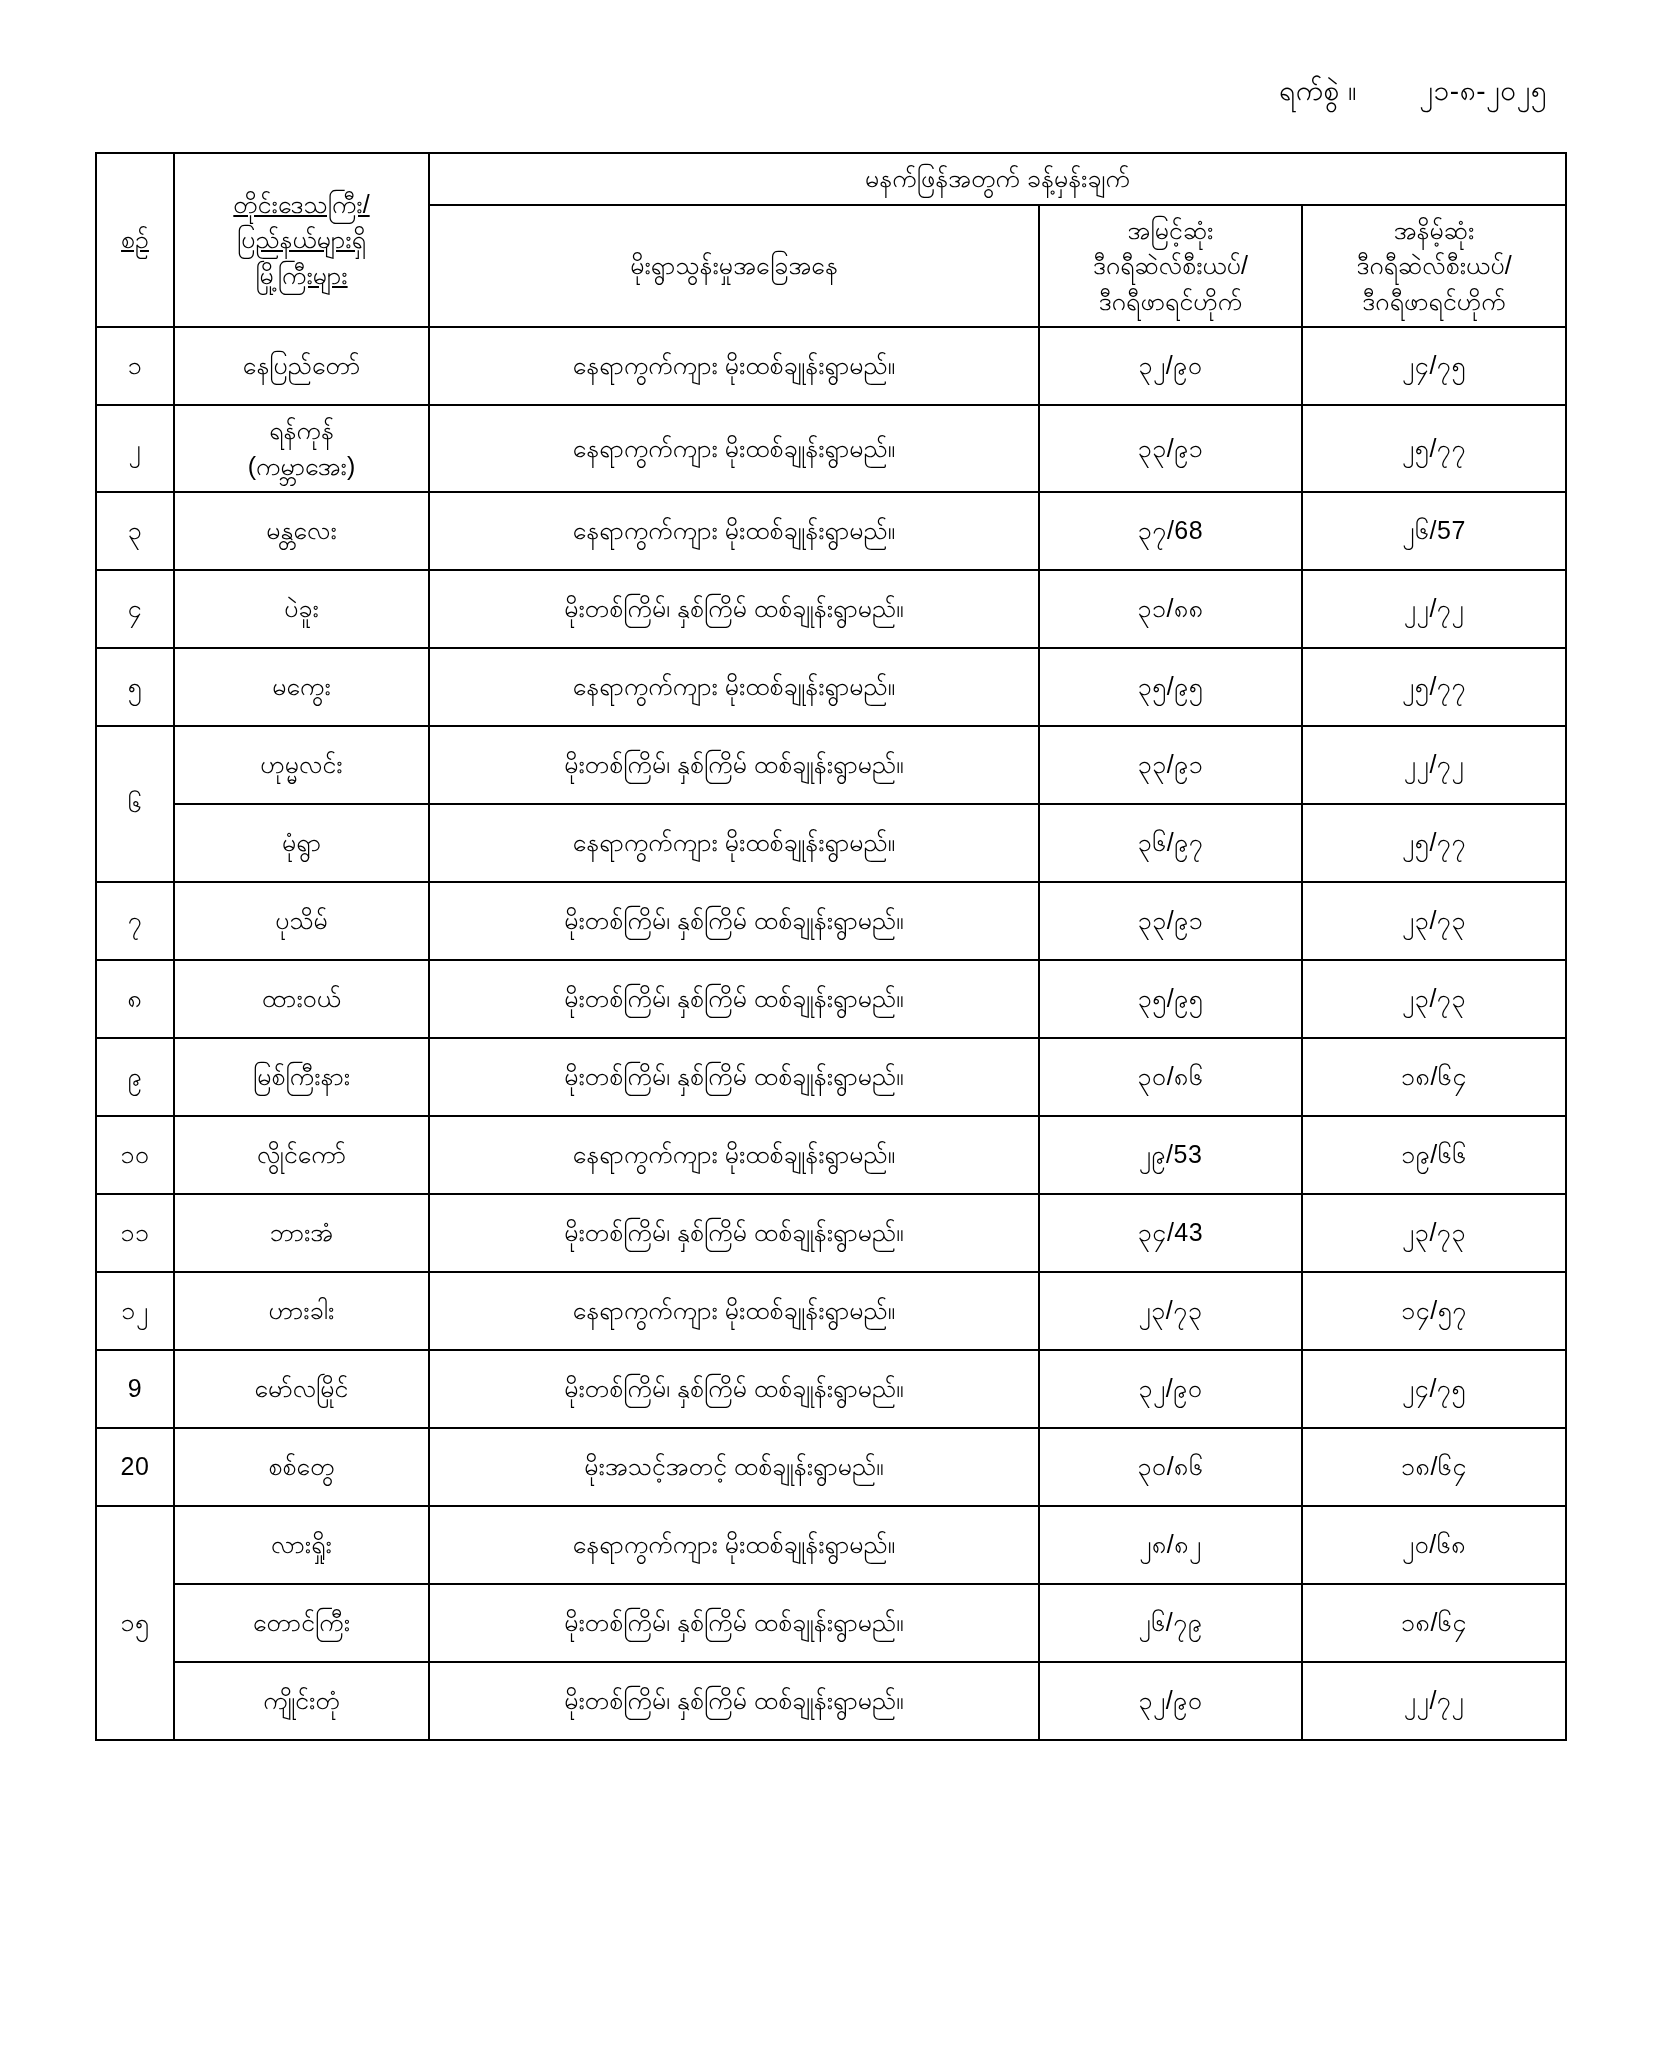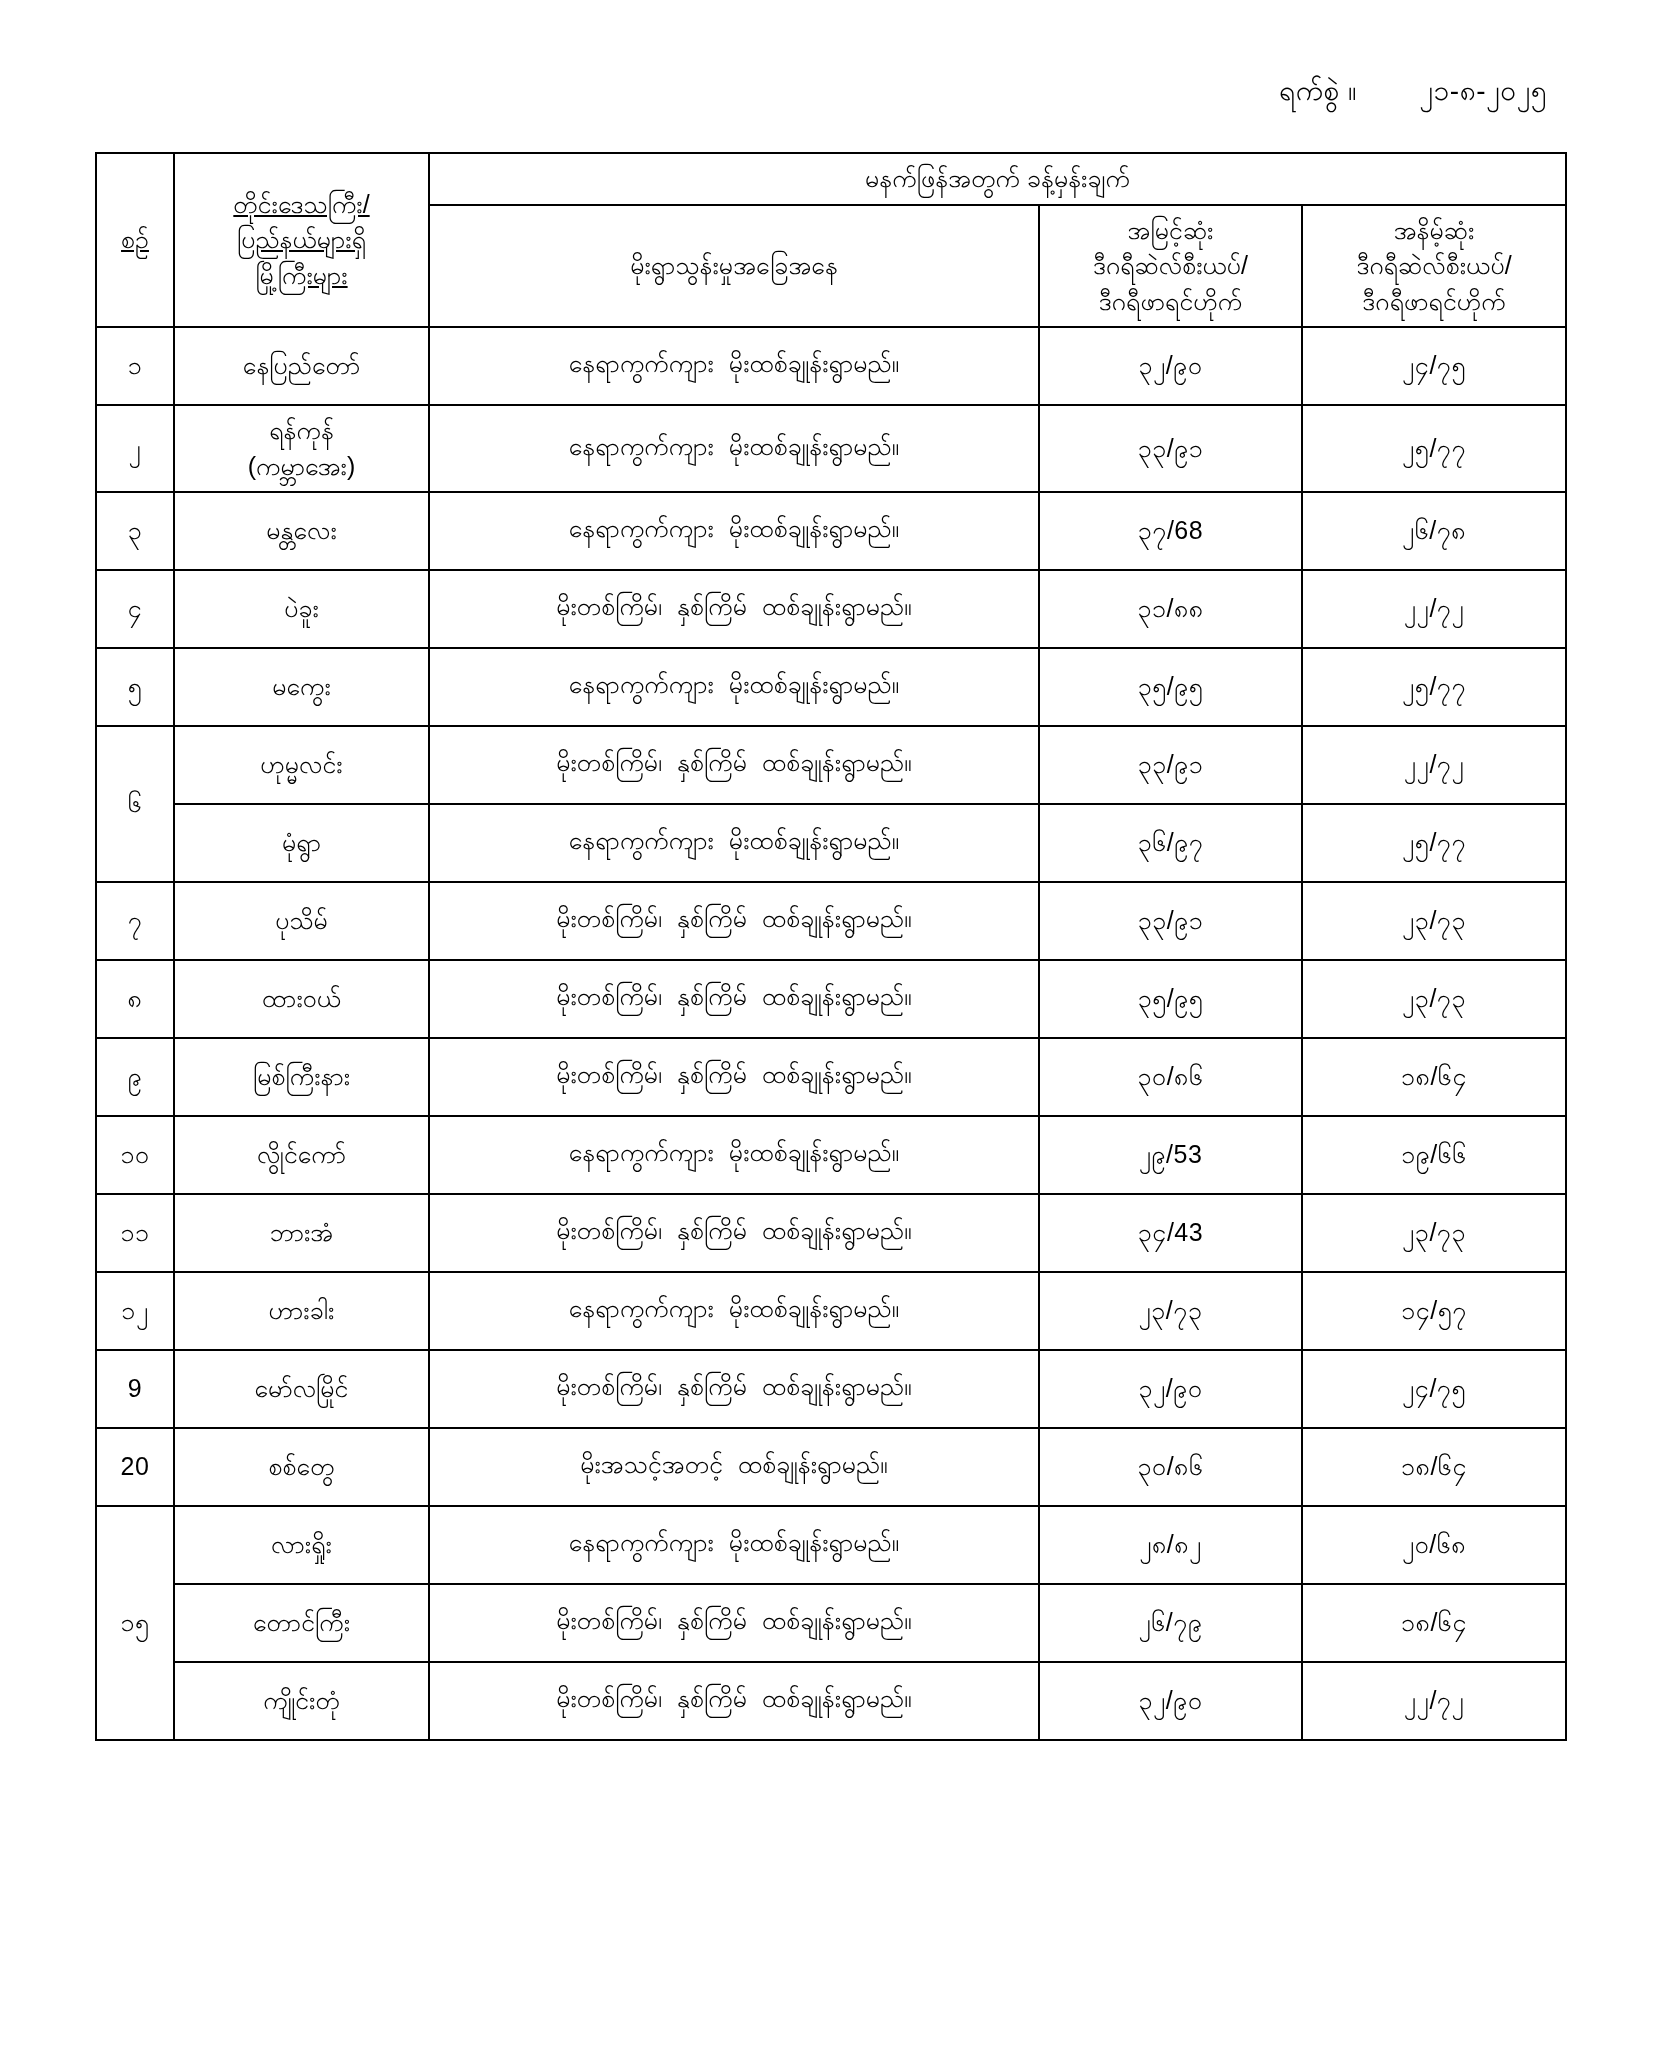--- a/index.html
+++ b/index.html
@@ -80,7 +80,6 @@
   }
   tbody .cell-cond {
     font-size: 25px;
-    font-family: Liberation Mono, monospace;
   }
   tbody .cell-num {
     font-size: 26px;

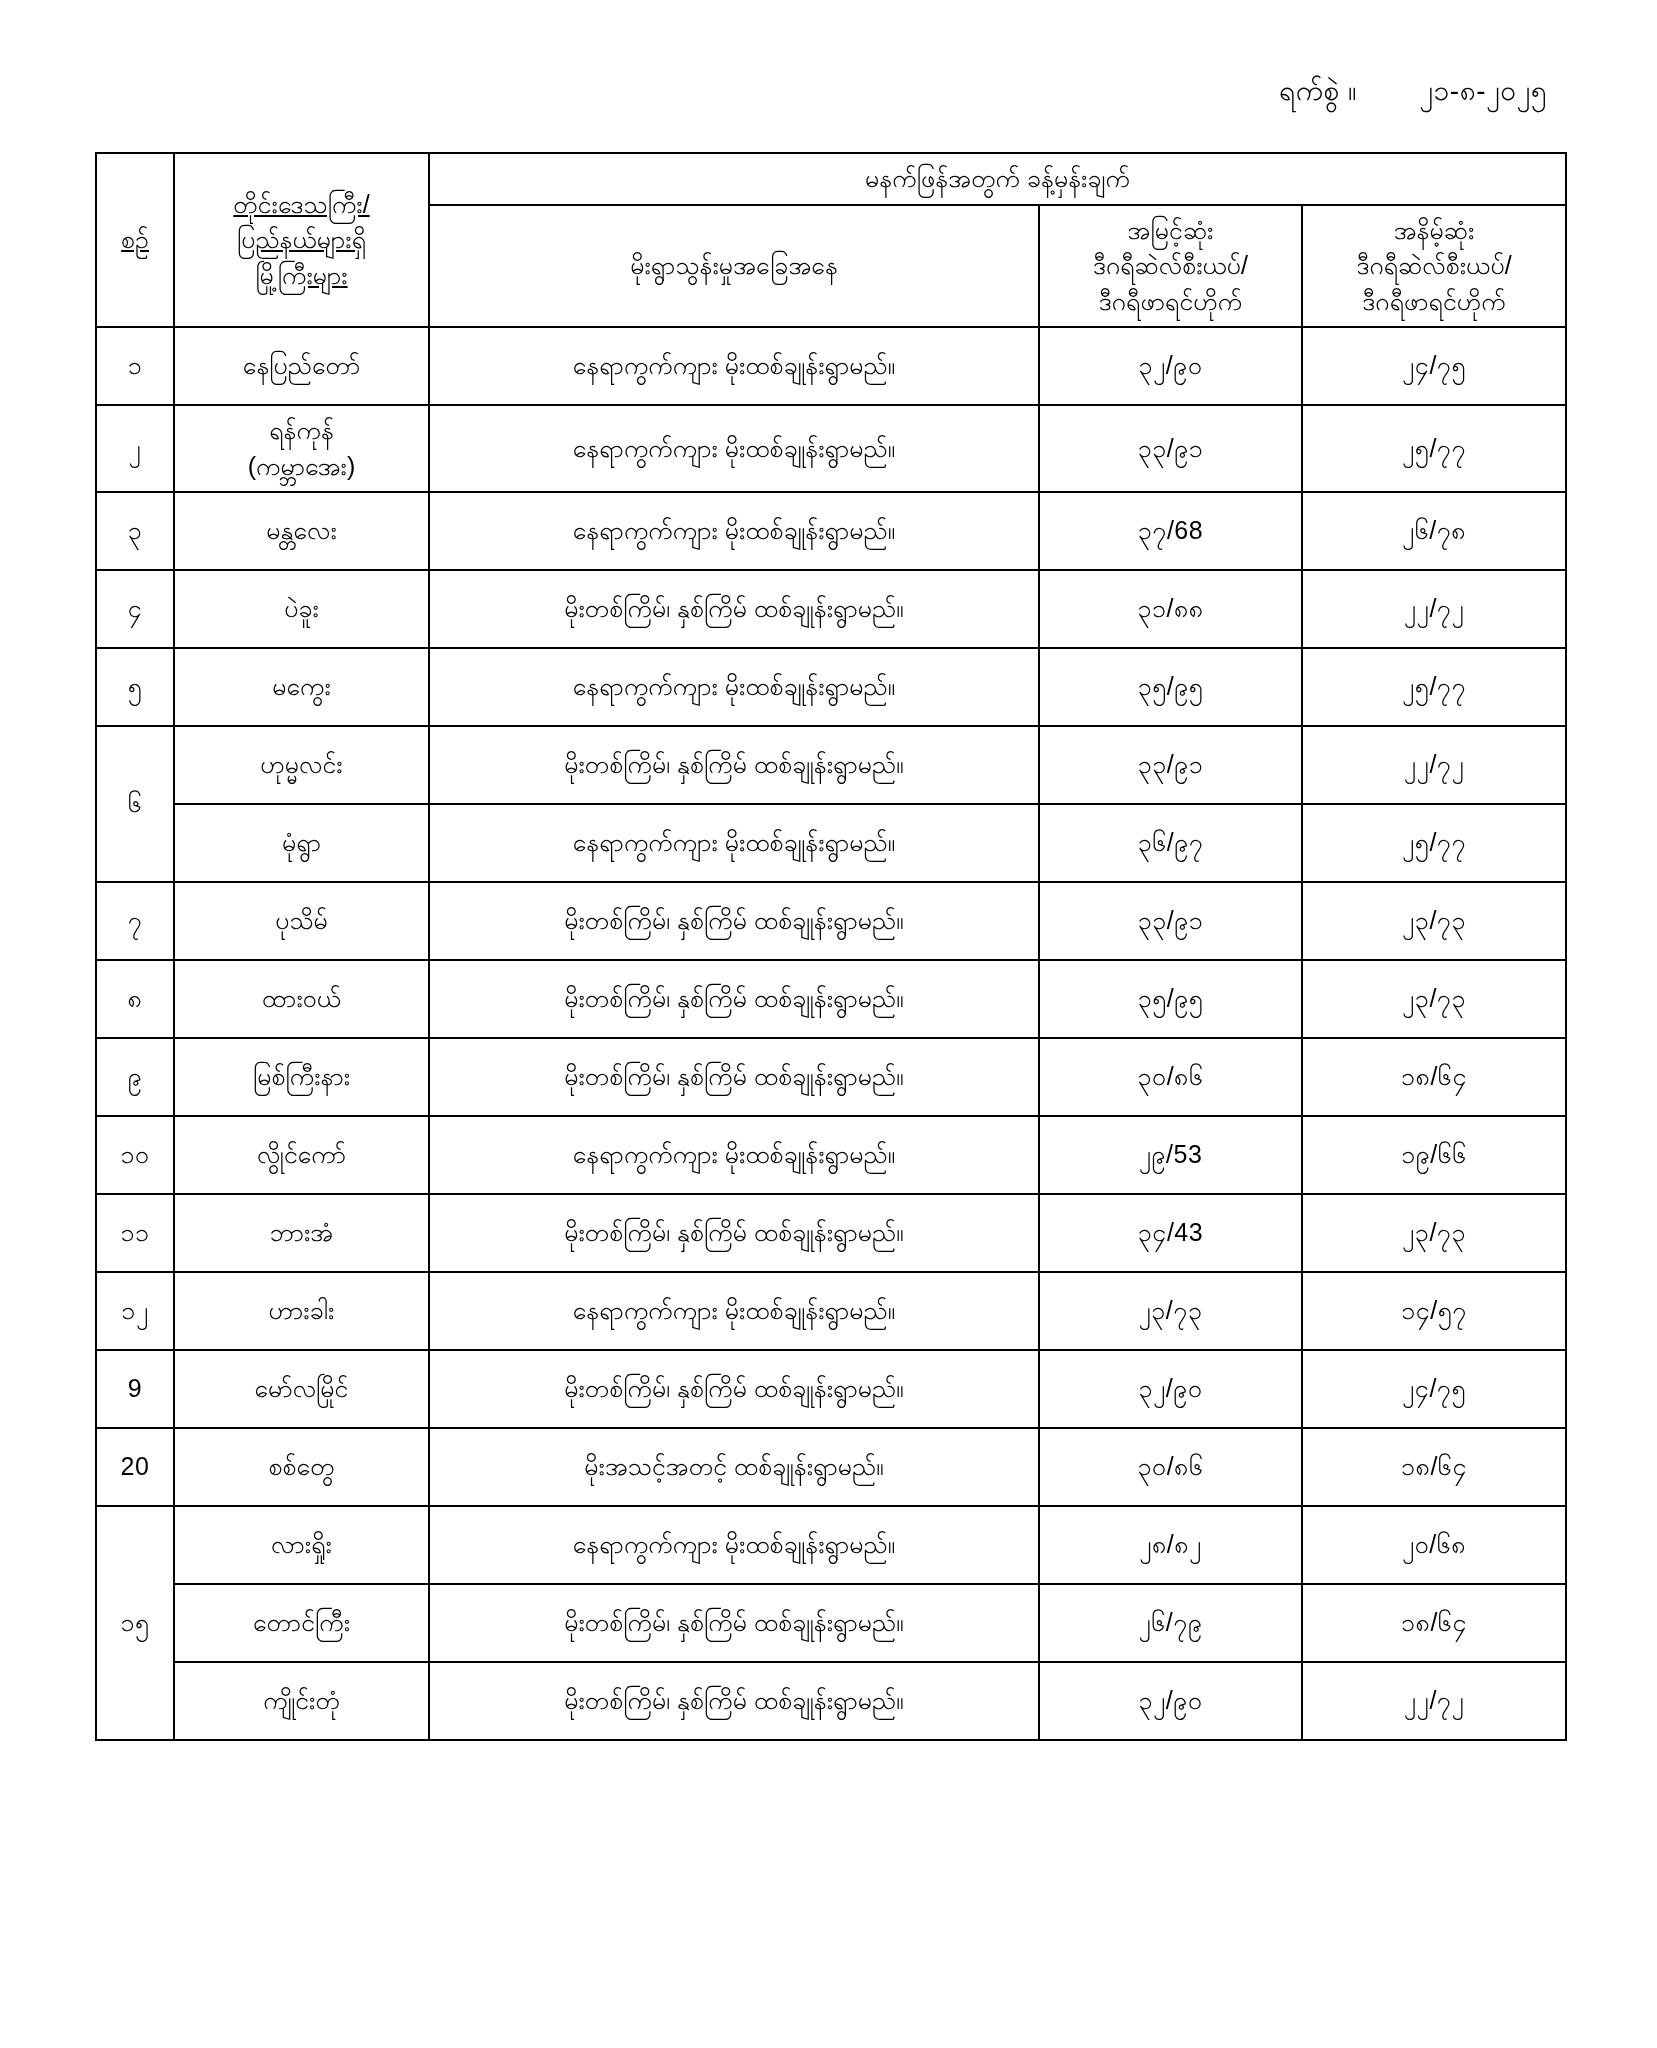--- a/index.html
+++ b/index.html
@@ -156,7 +156,7 @@
         <td class="cell-city">မန္တလေး</td>
         <td class="cell-cond">နေရာကွက်ကျား မိုးထစ်ချုန်းရွာမည်။</td>
         <td class="cell-num">၃၇/68</td>
-        <td class="cell-num">၂၆/၇၈</td>
+        <td class="cell-num">၂၆/57</td>
       </tr>
       <tr>
         <td class="cell-num">၄</td>

